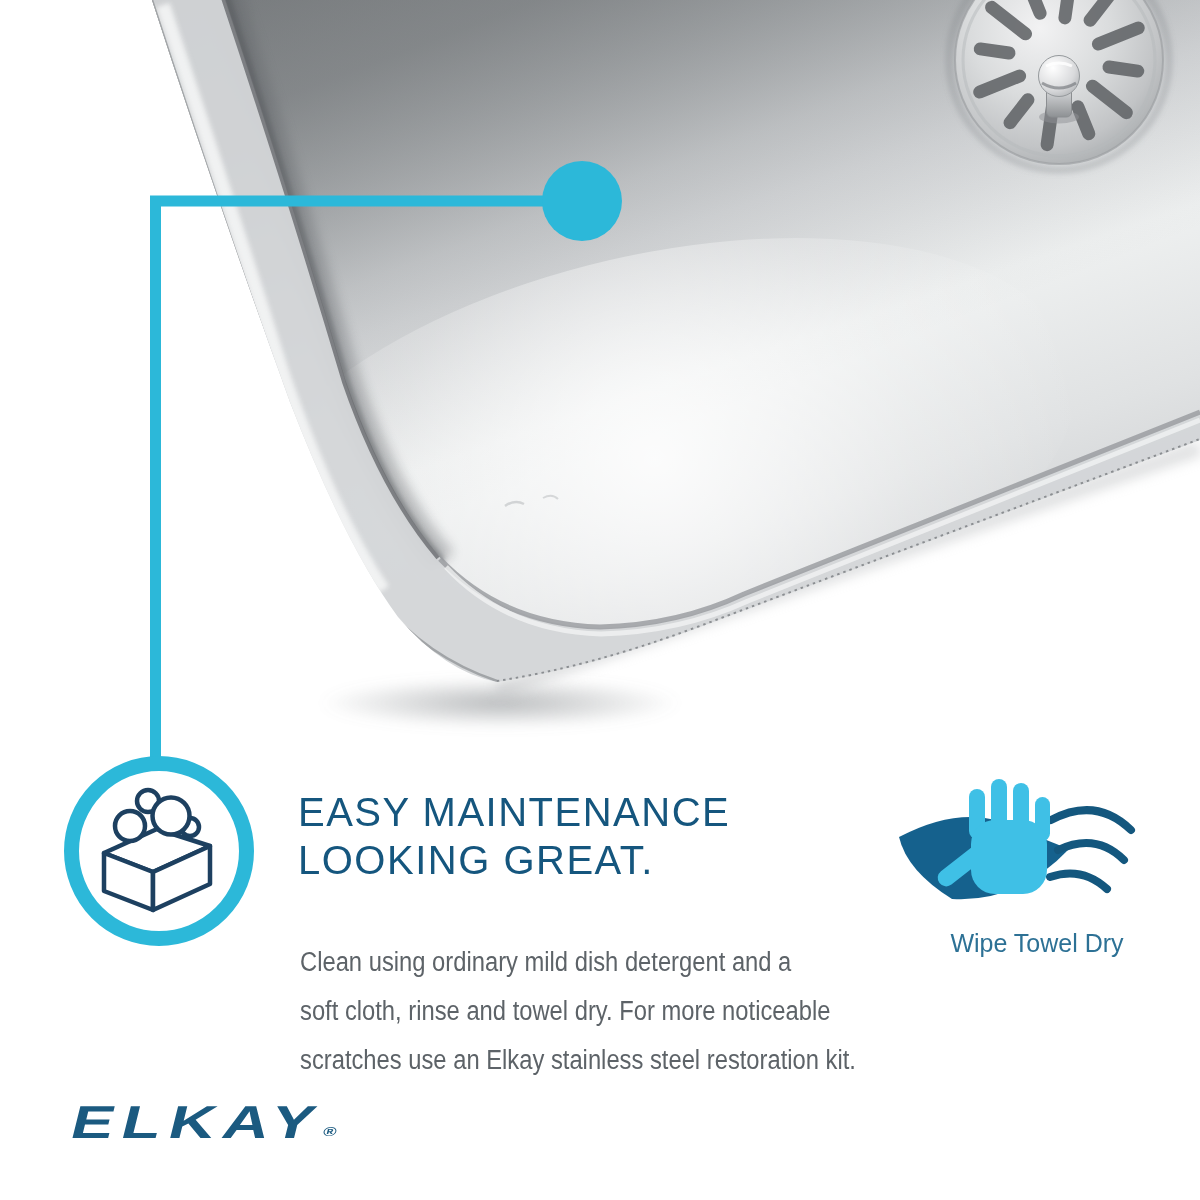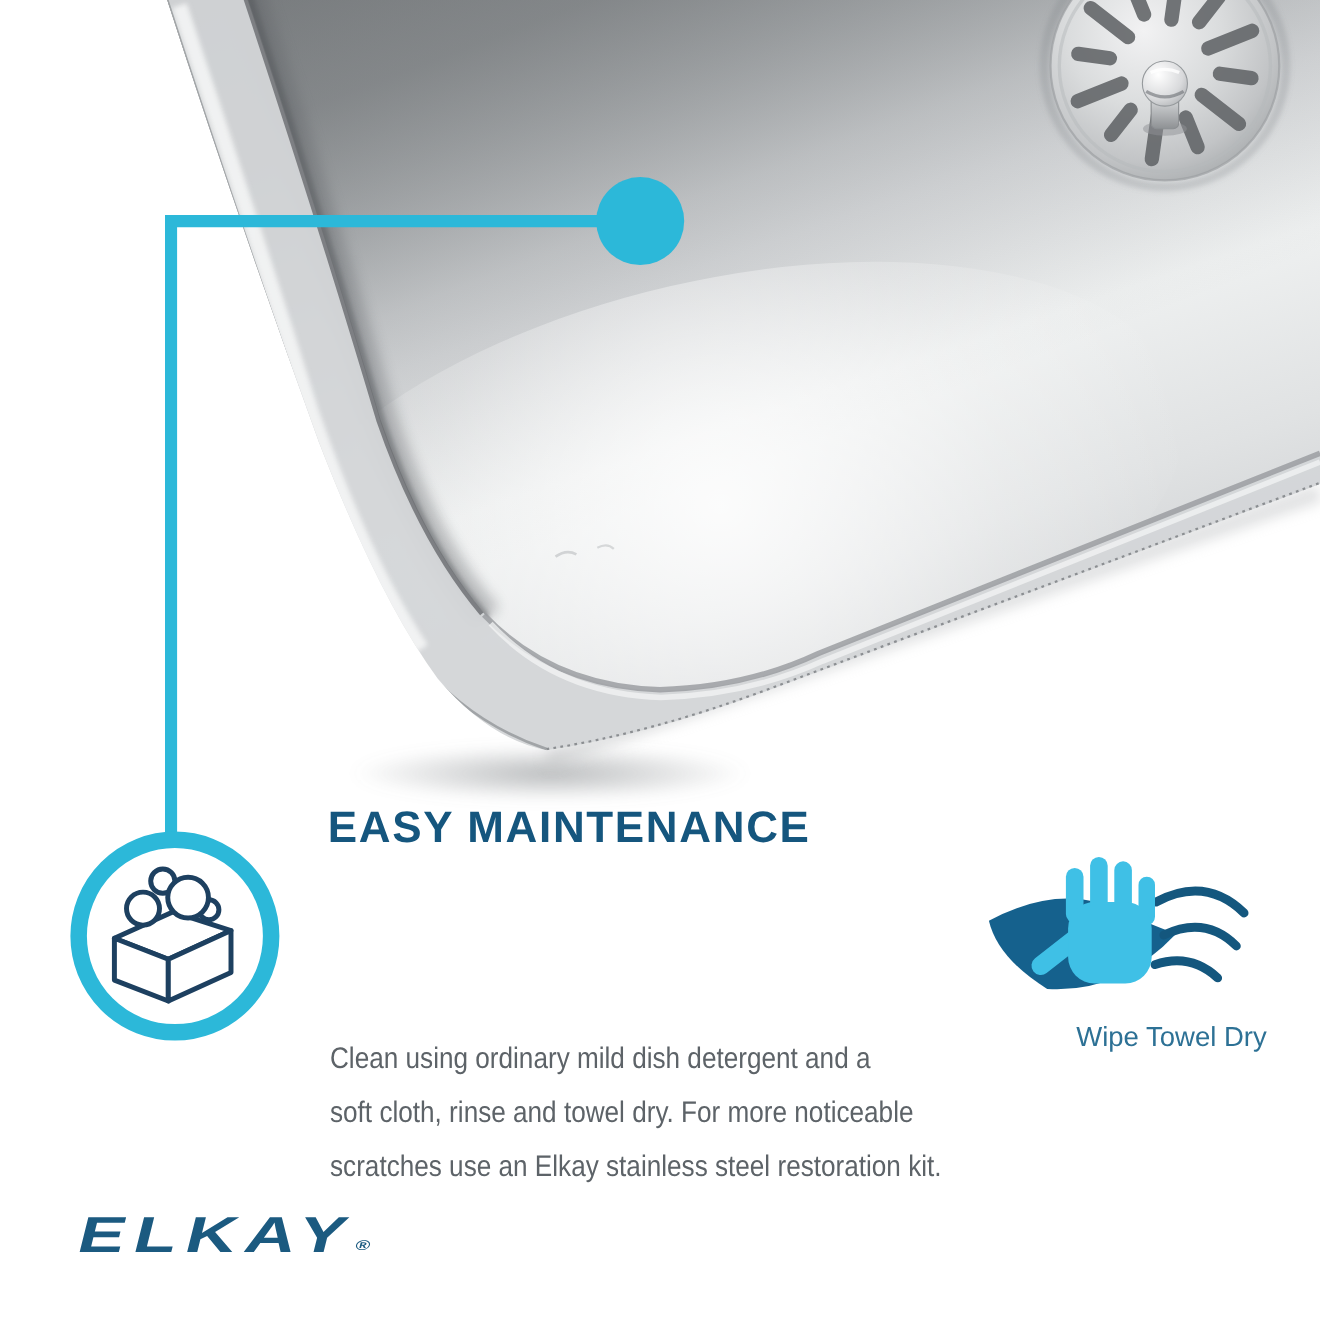--- a/index.html
+++ b/index.html
@@ -8,8 +8,8 @@
   .stage svg{position:absolute;left:0;top:0;}
 
   .headline{
-    position:absolute;left:298px;top:728px;
-    color:#15567e;font-size:40px;font-weight:700;line-height:48px;
+    position:absolute;left:298px;top:788px;
+    color:#15567e;font-size:40px;font-weight:400;line-height:48px;
     letter-spacing:1.5px;white-space:nowrap;
   }
   .description{

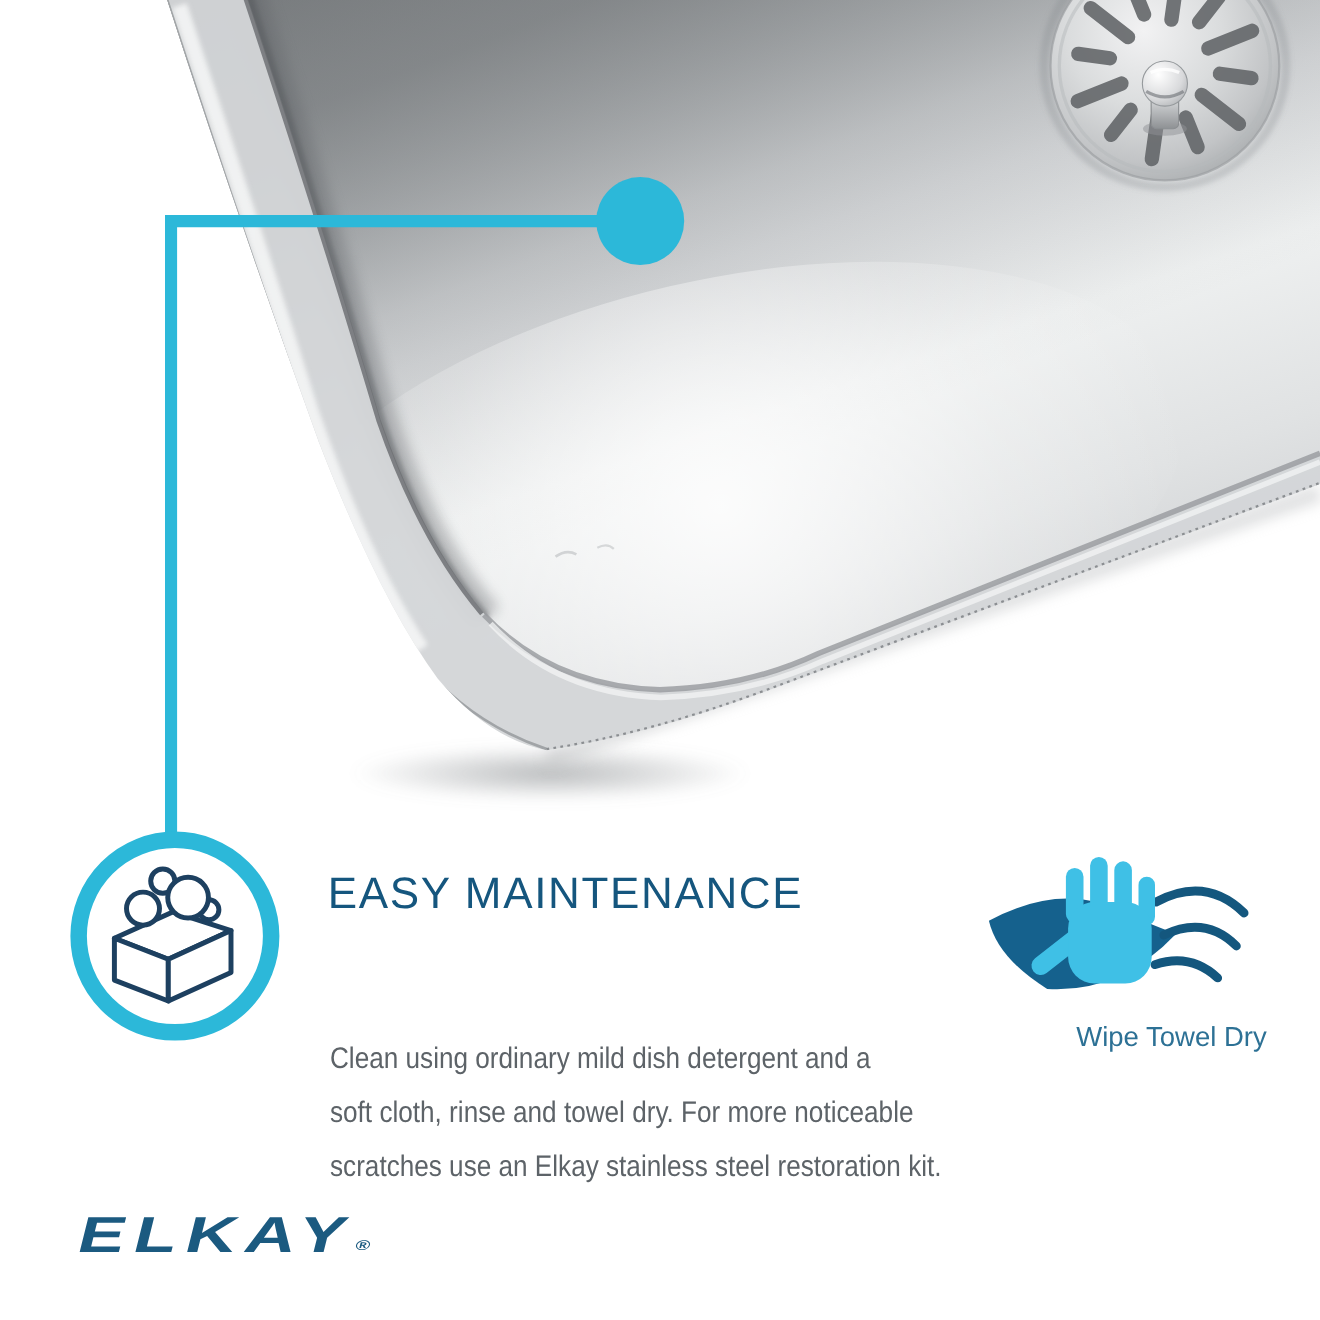--- a/index.html
+++ b/index.html
@@ -181,6 +181,7 @@
 
   <div class="headline">
     <div>EASY MAINTENANCE</div>
+    <div>LOOKING GREAT.</div>
   </div>
 
   <div class="description">

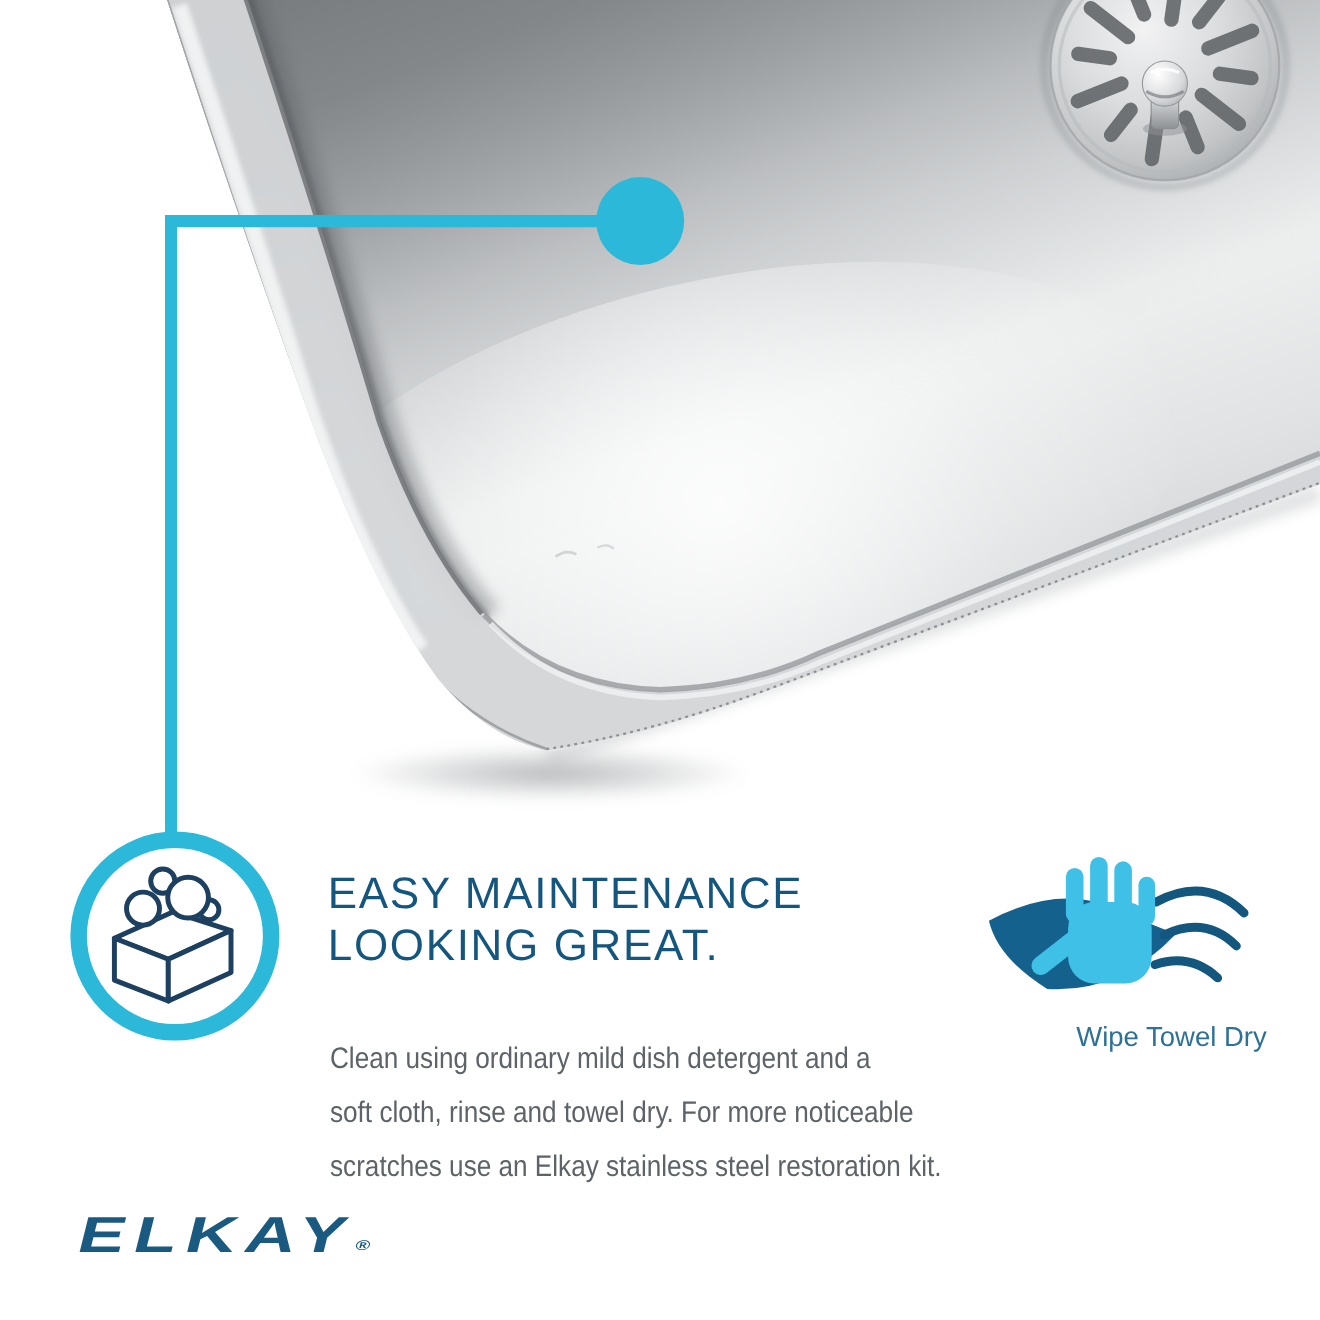--- a/index.html
+++ b/index.html
@@ -19,7 +19,7 @@
   }
   .wipe-label{
     position:absolute;left:1037px;top:929px;transform:translateX(-50%);
-    color:#2d7195;font-size:25px;font-weight:400;white-space:nowrap;margin-left:28px;
+    color:#2d7195;font-size:25px;font-weight:400;white-space:nowrap;
   }
   .brand{
     position:absolute;left:64px;top:1099px;

